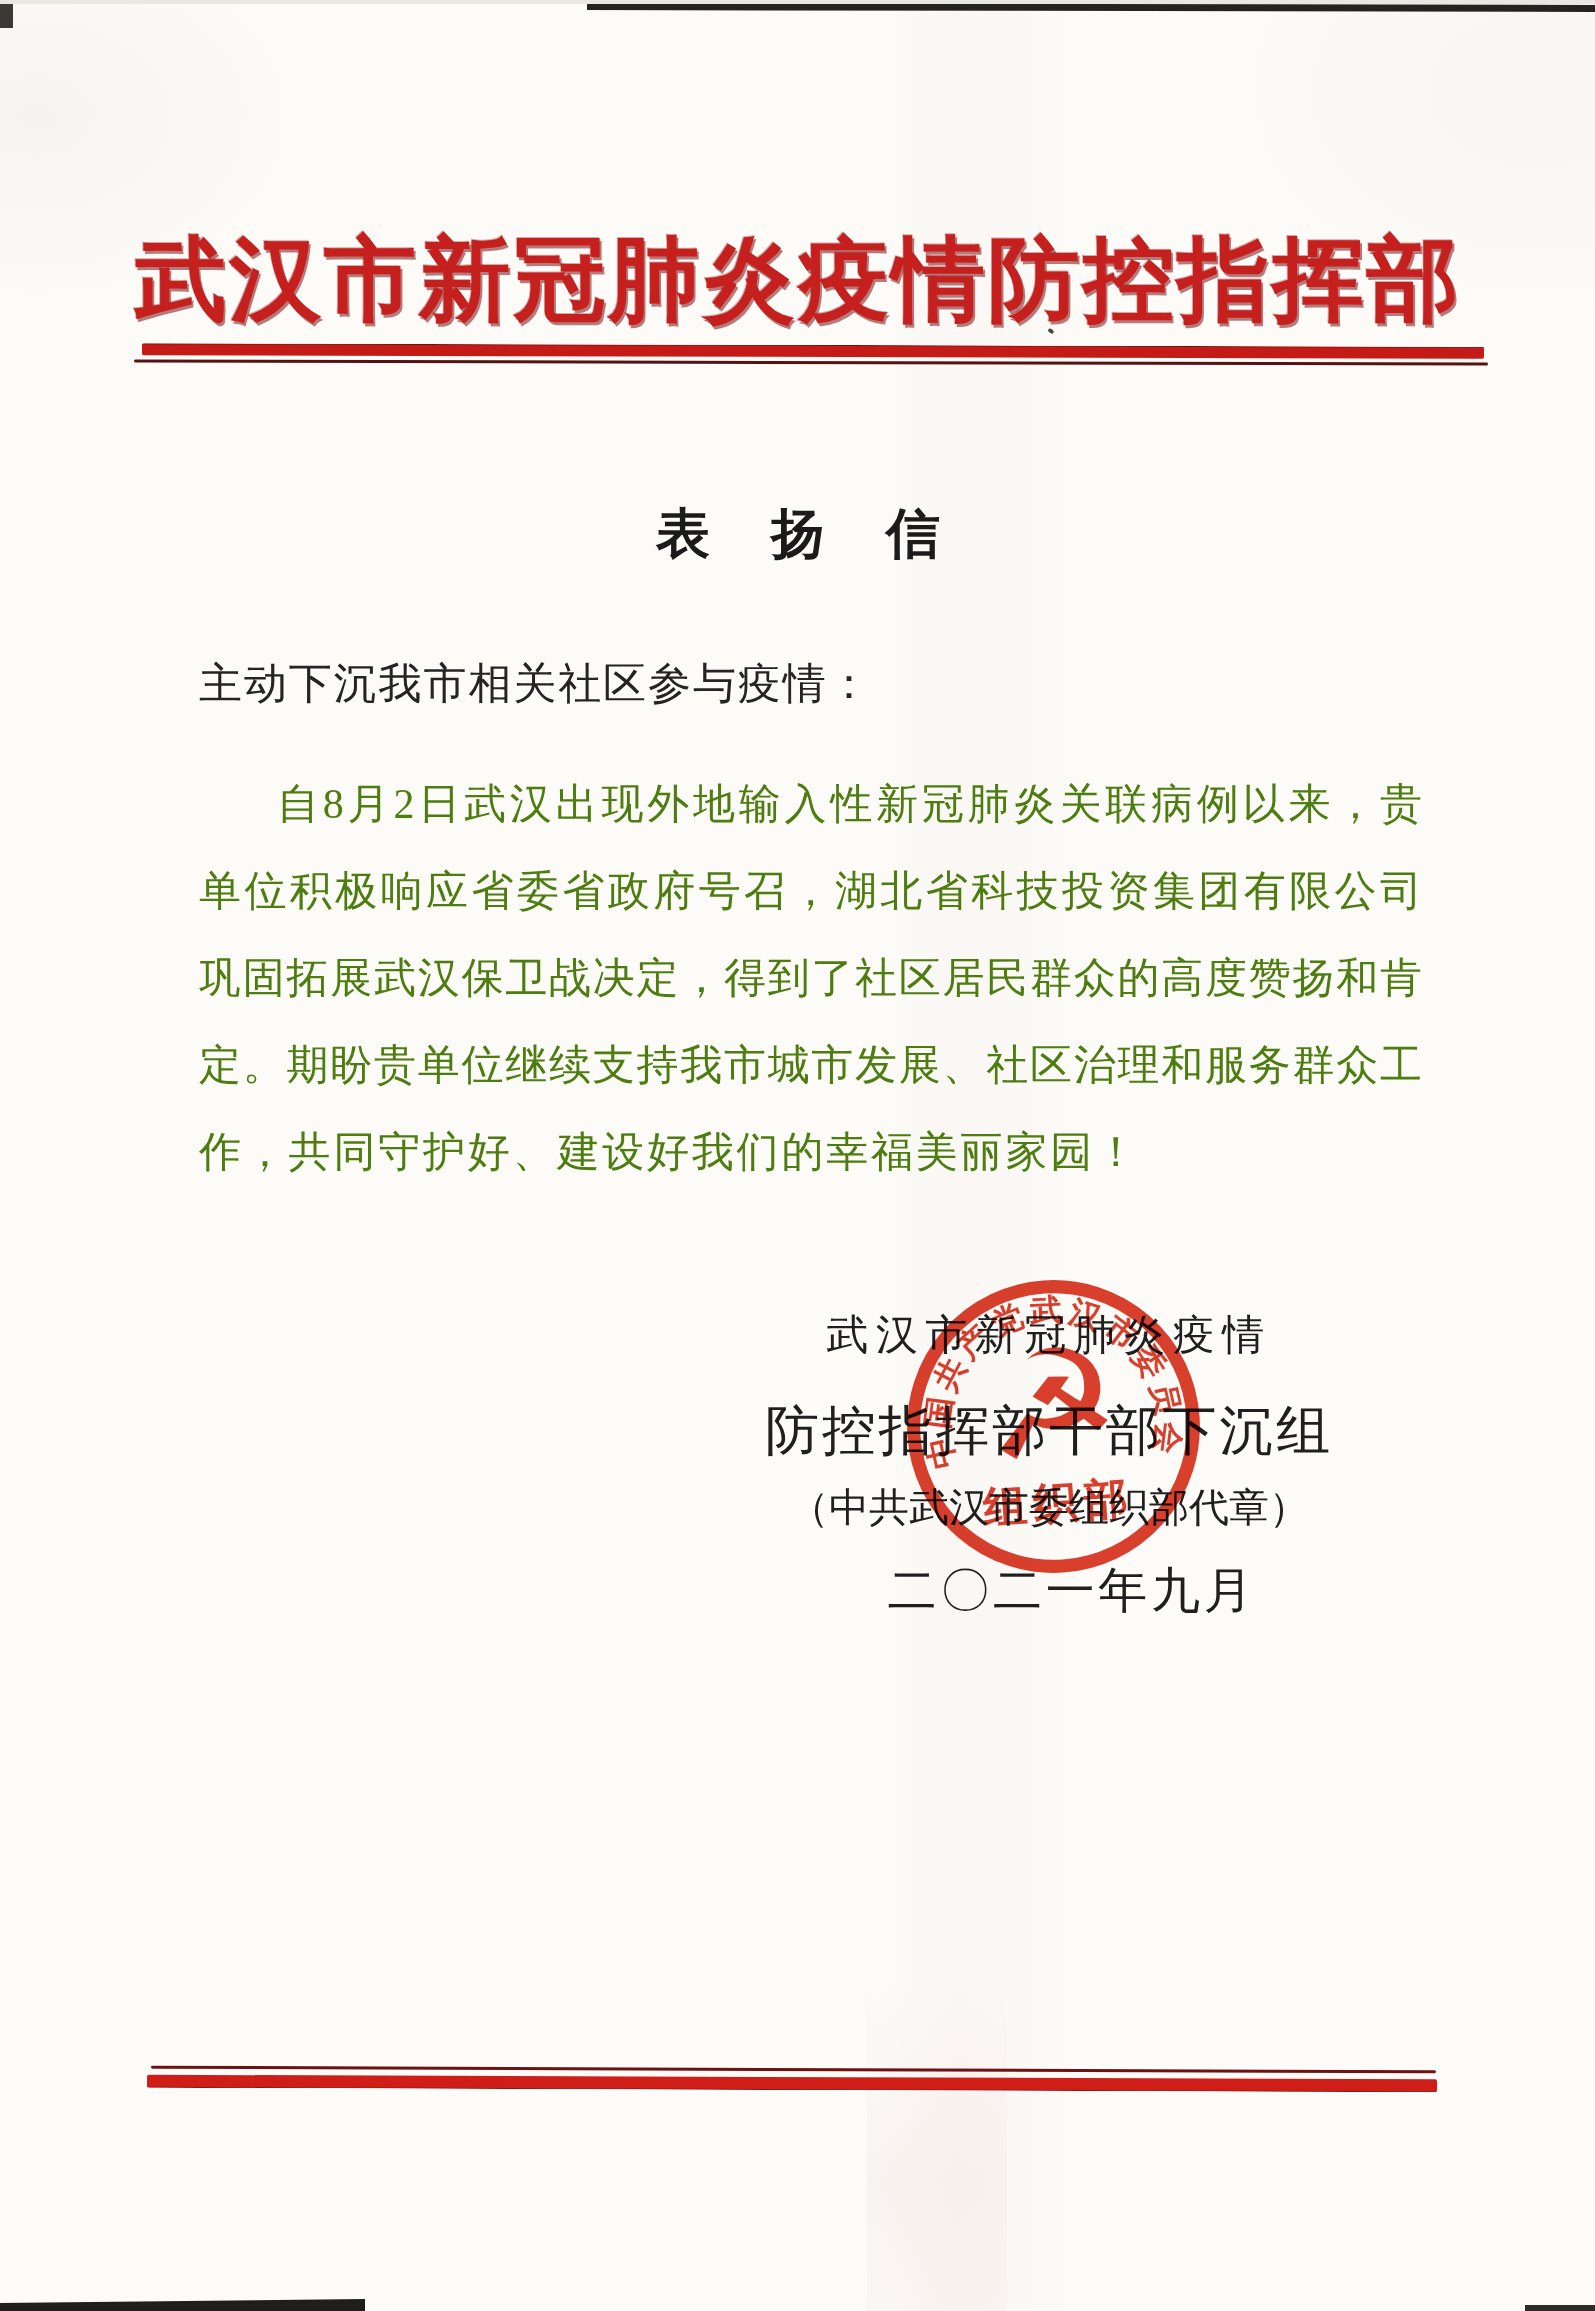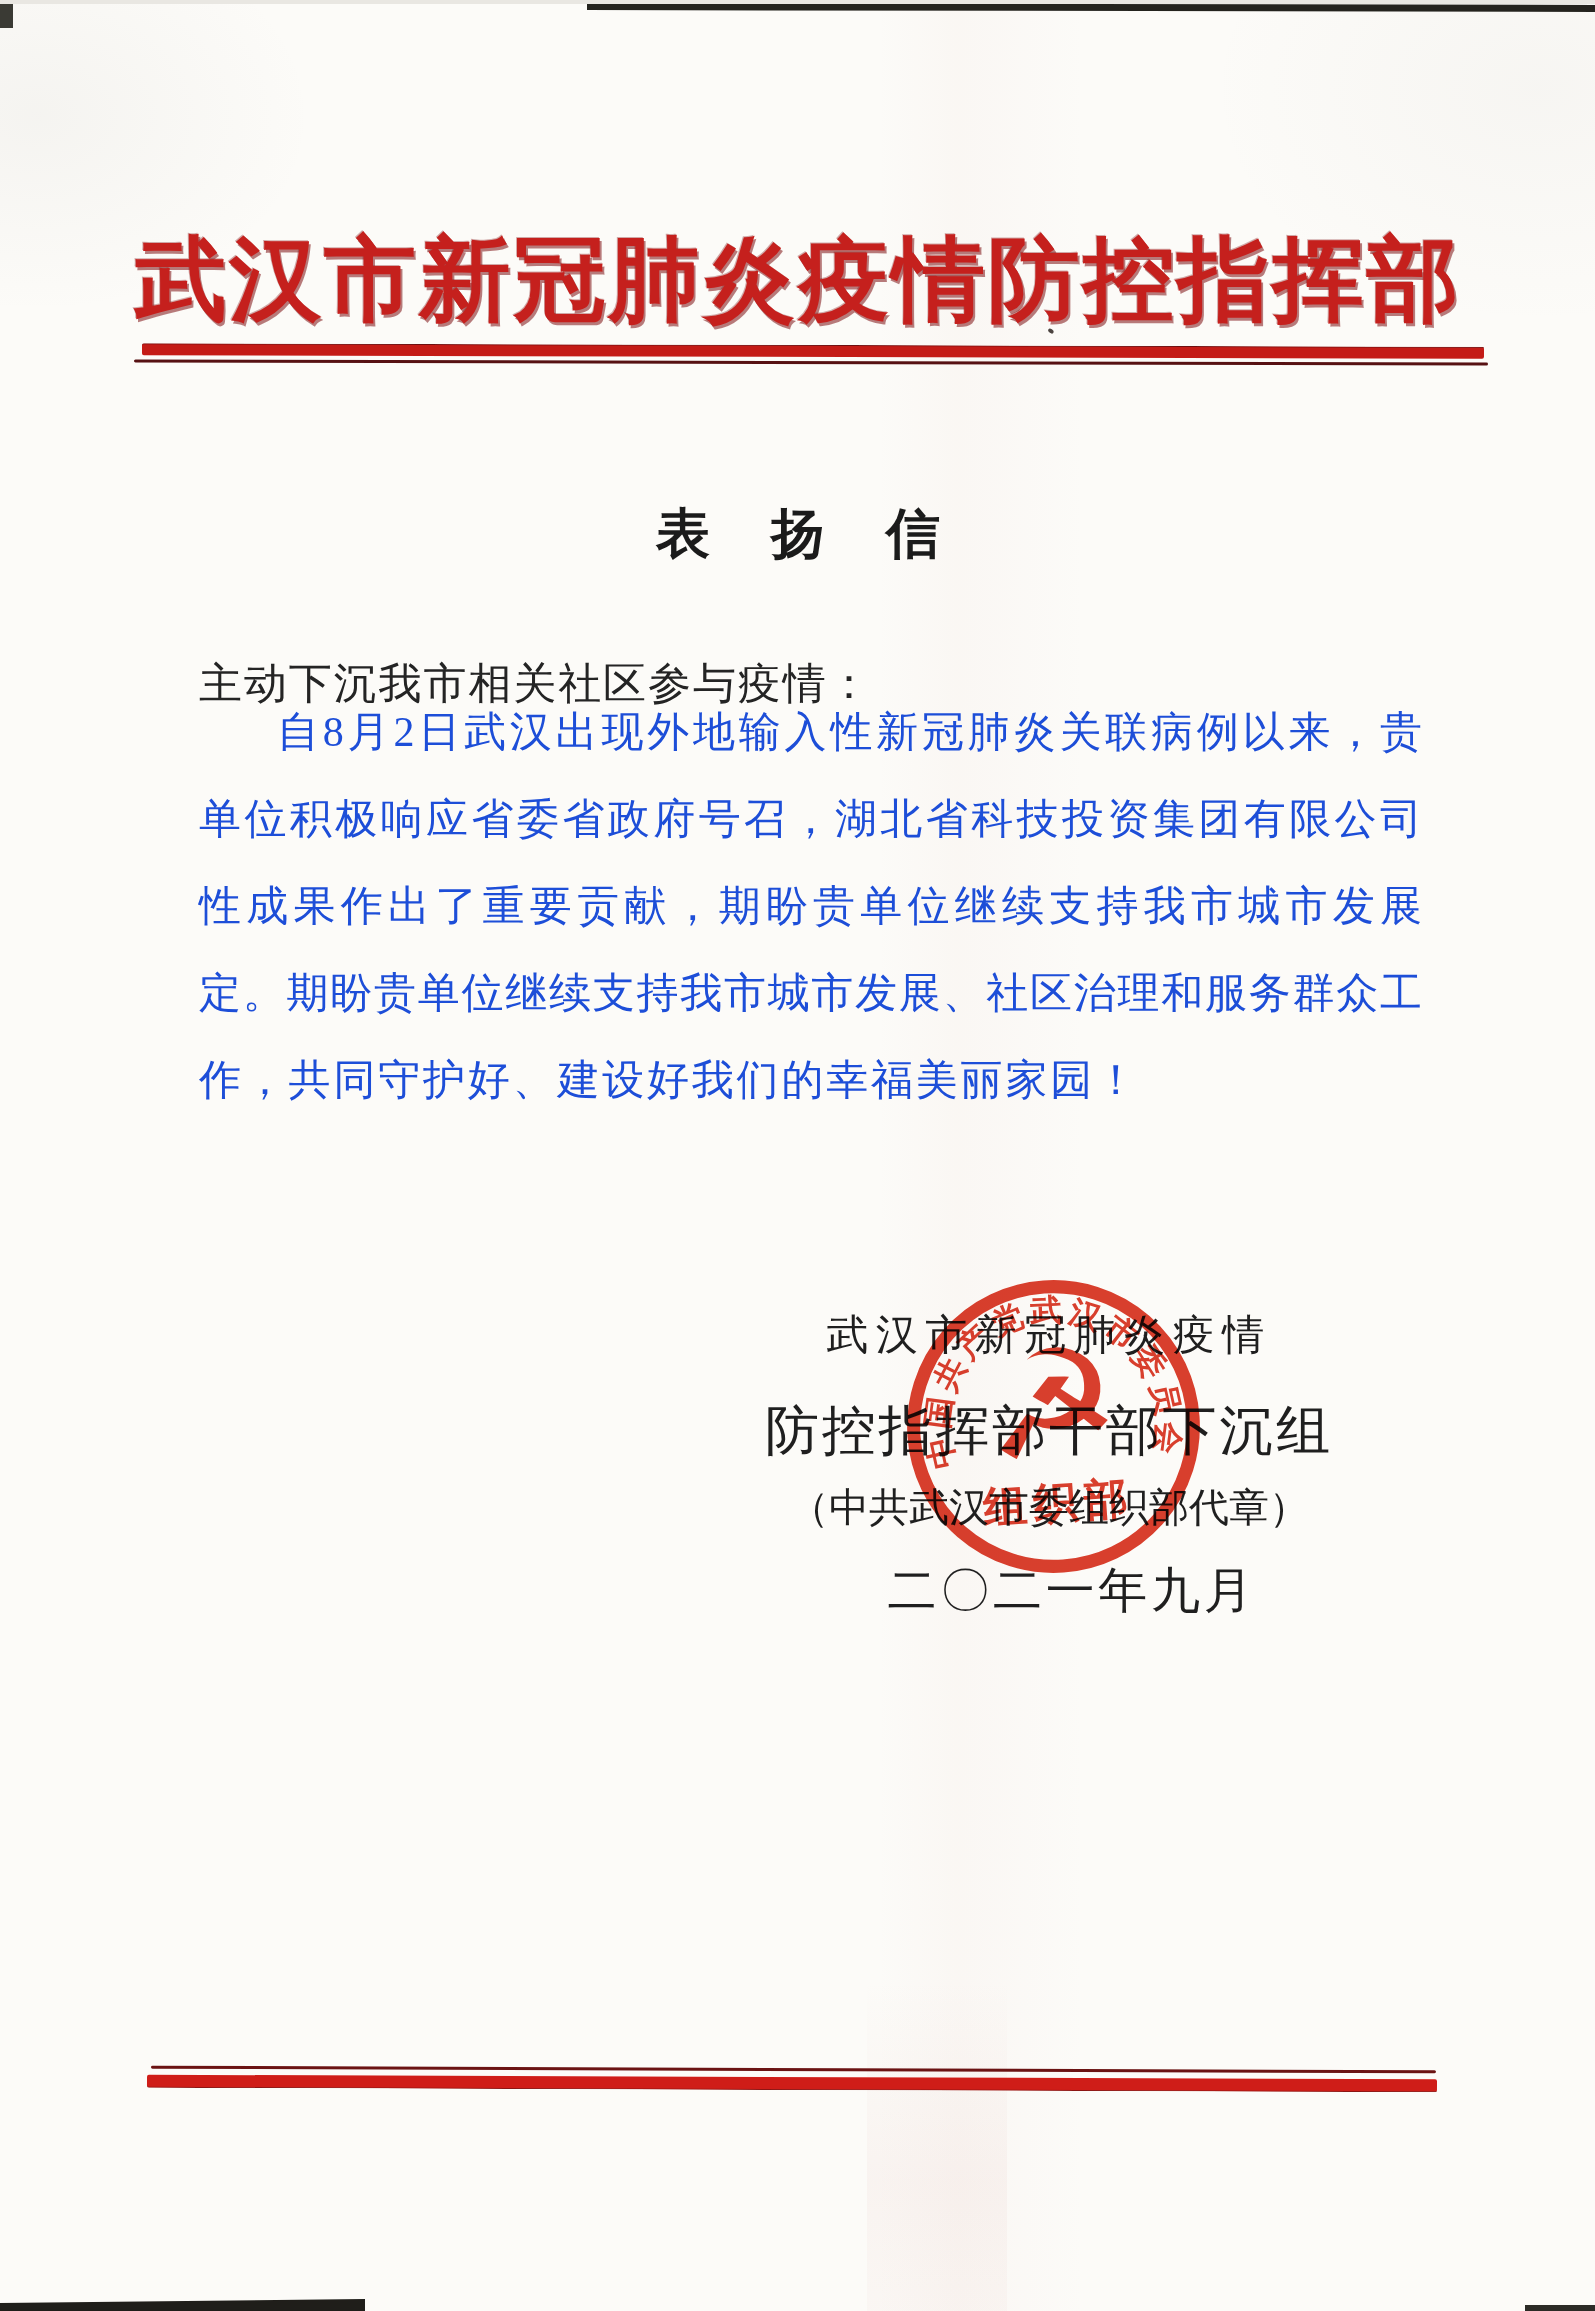--- a/index.html
+++ b/index.html
@@ -45,7 +45,7 @@
     position:absolute;left:199px;top:651px;font-size:43px;color:#242424;letter-spacing:1.9px;
   }
 
-  .para{position:absolute;left:199px;top:685px;width:1223px;color:#1d4ed8;}
+  .para{position:absolute;left:199px;top:757px;width:1223px;color:#4d7c0f;}
   .body-line{
     font-size:42px;line-height:87px;height:87px;
     text-align:justify;text-align-last:justify;

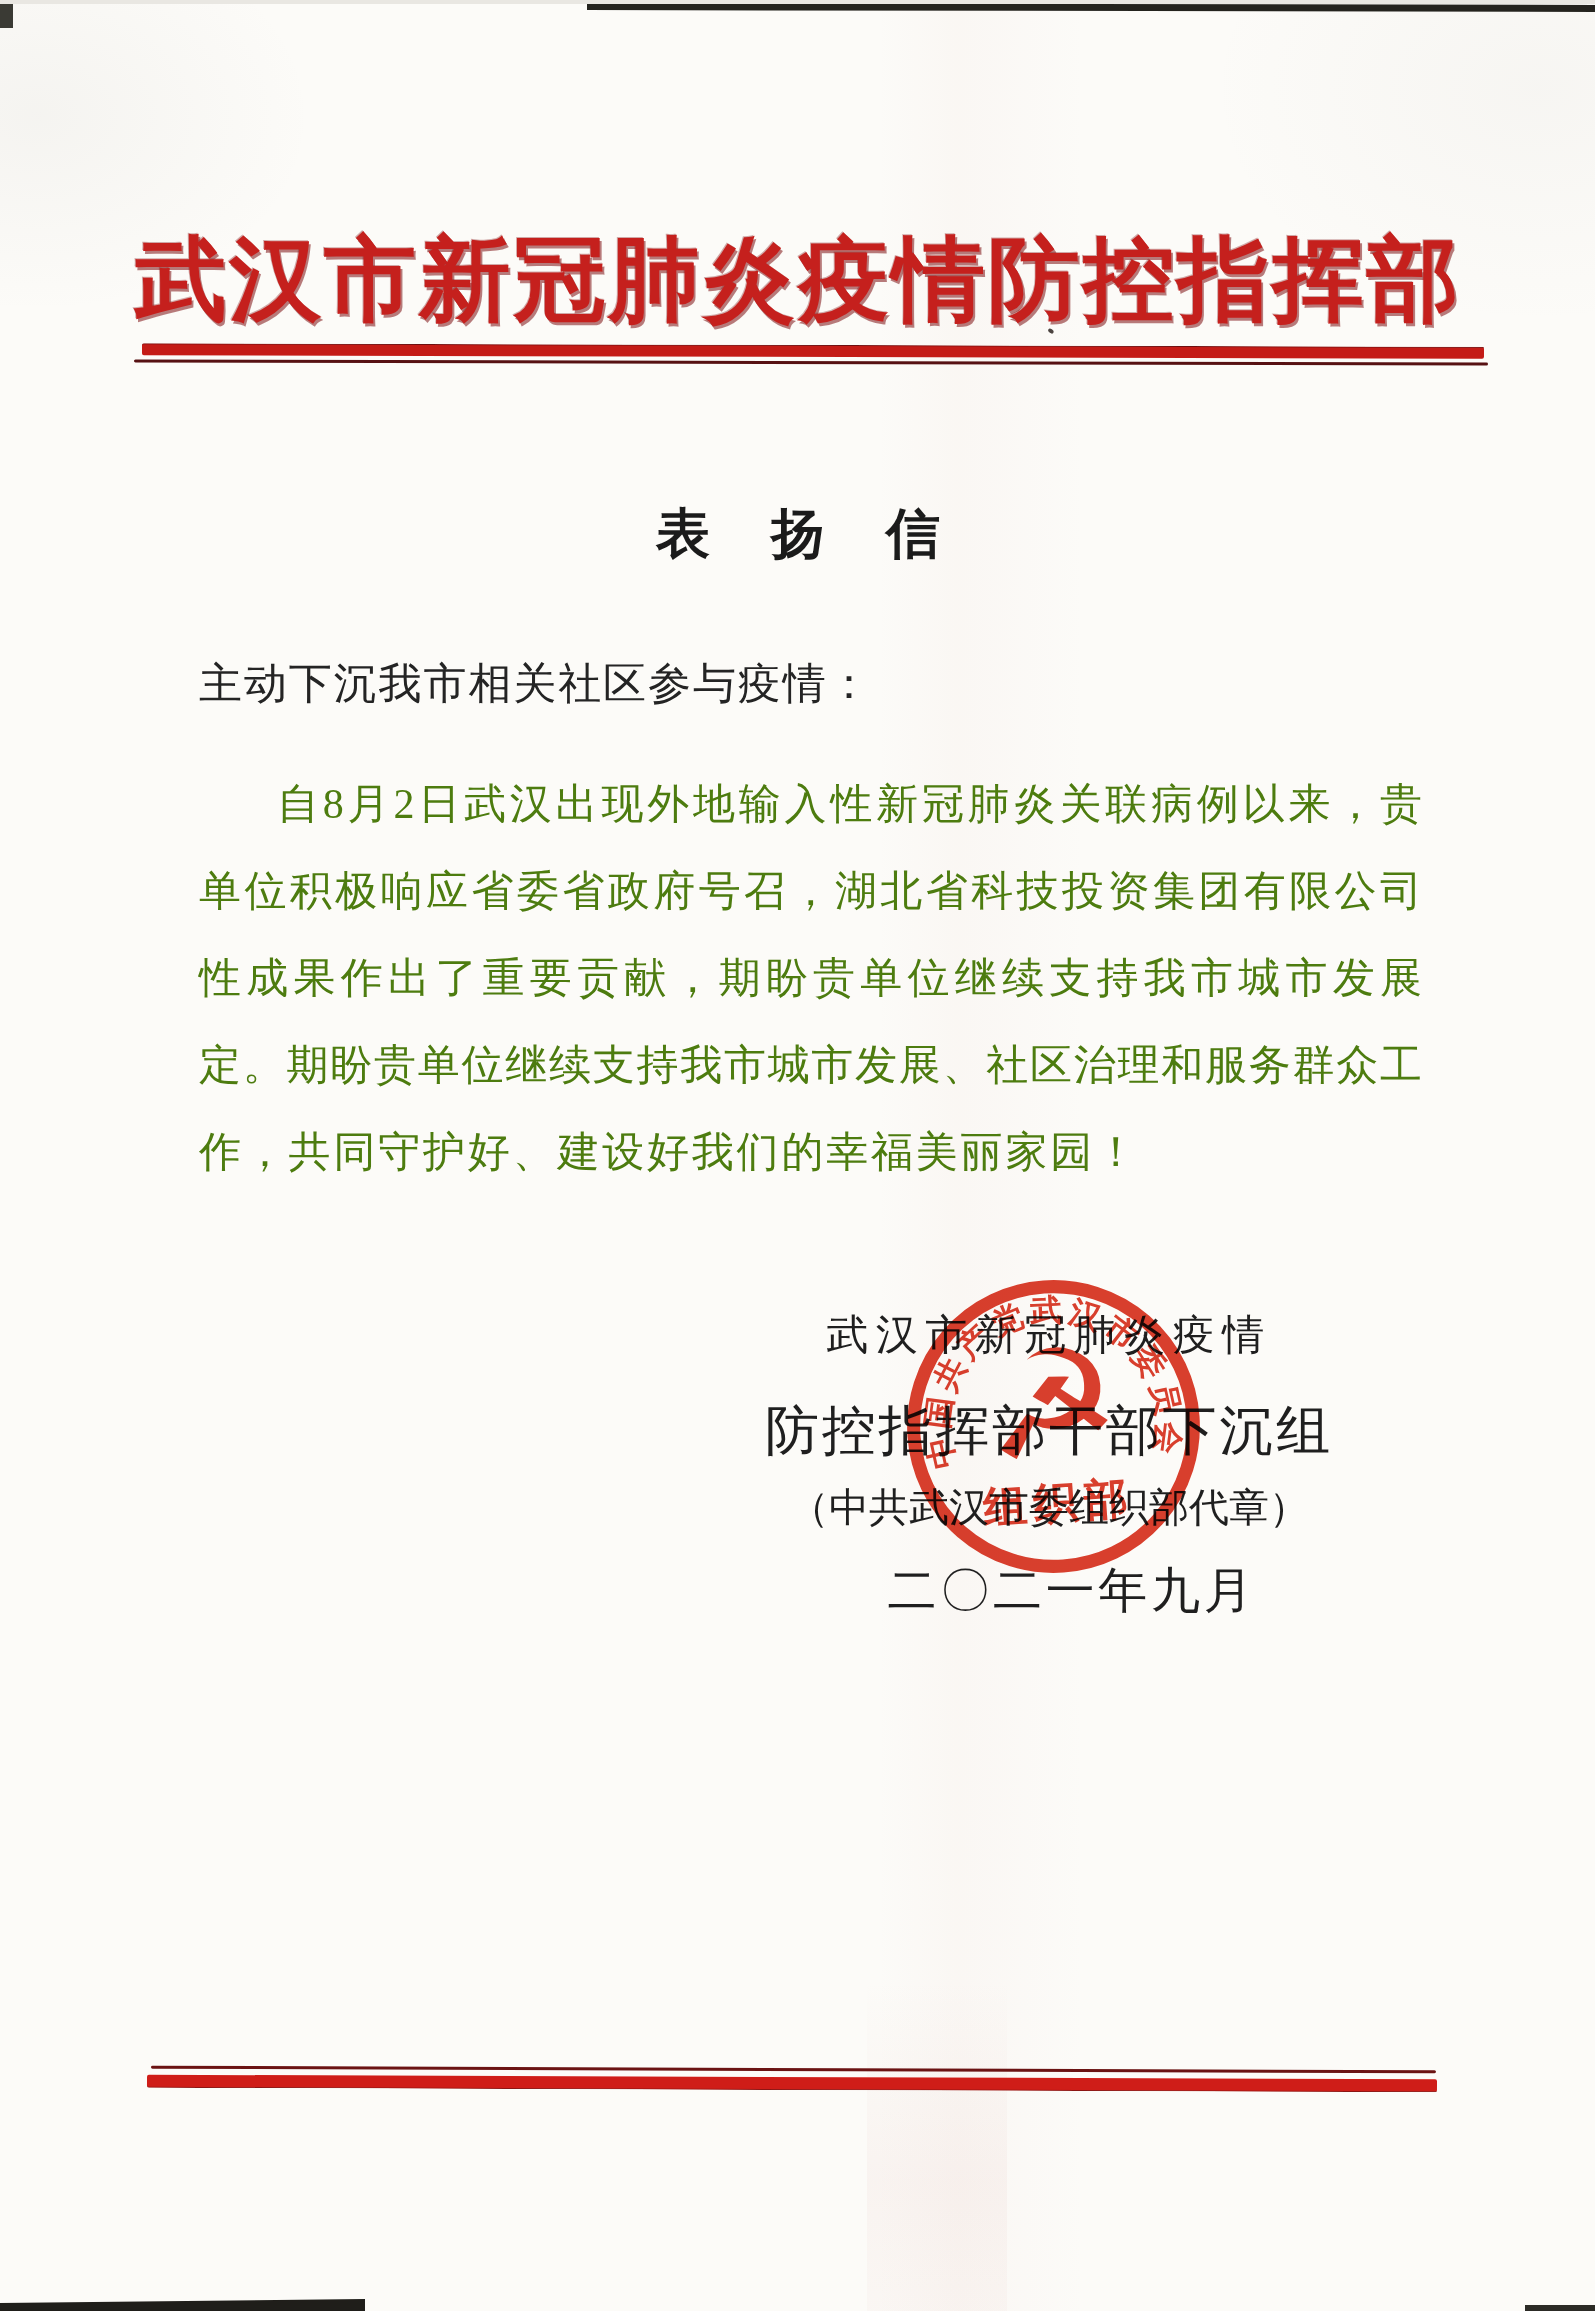--- a/index.html
+++ b/index.html
@@ -94,7 +94,7 @@
   <div class="para">
     <div class="body-line first">自8月2日武汉出现外地输入性新冠肺炎关联病例以来，贵</div>
     <div class="body-line">单位积极响应省委省政府号召，湖北省科技投资集团有限公司</div>
-    <div class="body-line">性成果作出了重要贡献，期盼贵单位继续支持我市城市发展</div>
+    <div class="body-line">巩固拓展武汉保卫战决定，得到了社区居民群众的高度赞扬和肯</div>
     <div class="body-line">定。期盼贵单位继续支持我市城市发展、社区治理和服务群众工</div>
     <div class="body-line last">作，共同守护好、建设好我们的幸福美丽家园！</div>
   </div>

